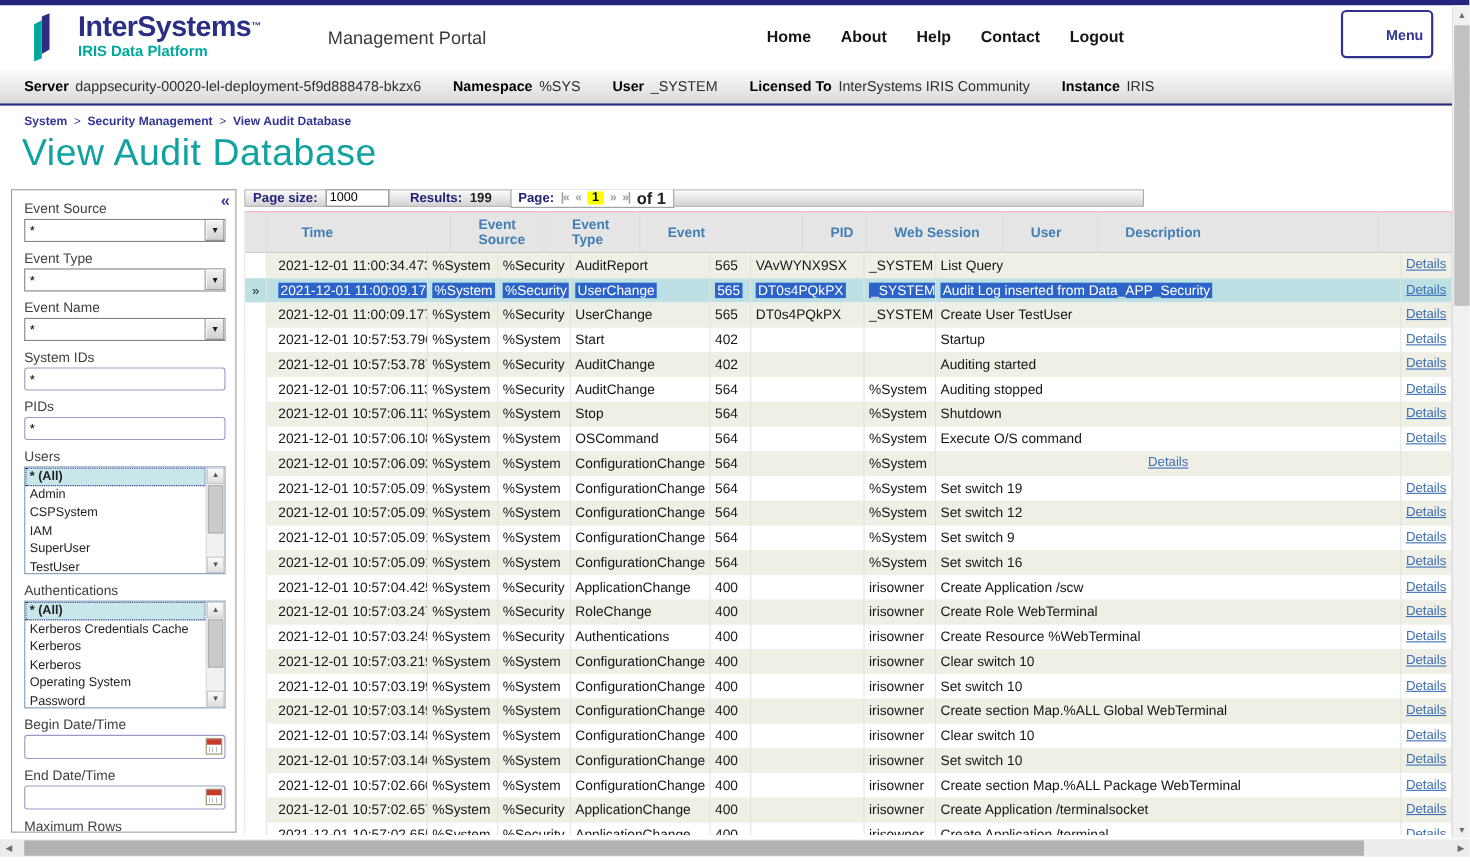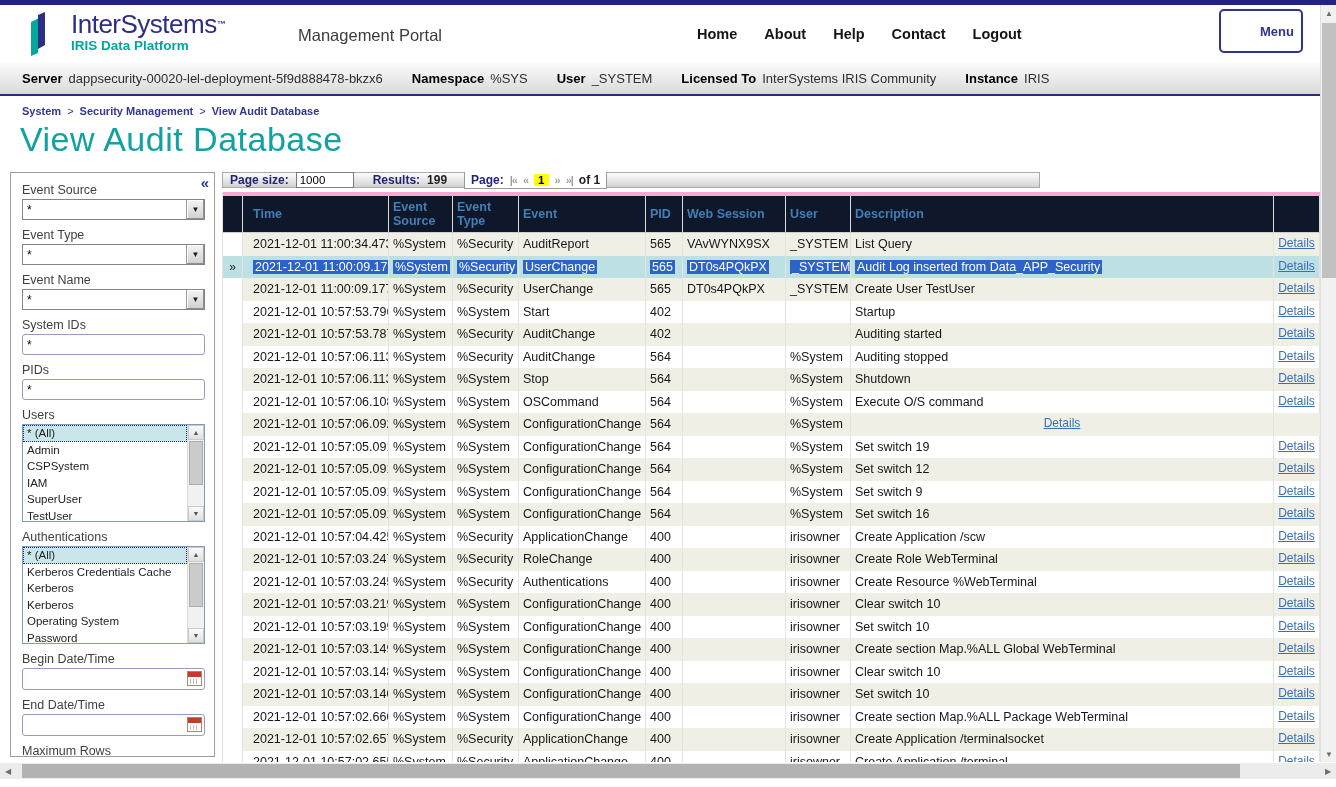--- a/index.html
+++ b/index.html
@@ -13,7 +13,7 @@
   .header { position:relative; height:57px; background:#fff; }
   .logo { position:absolute; left:28px; top:6px; display:flex; align-items:flex-start; gap:9px; }
   .logo-mark { width:34px; height:46px; }
-  .logo-text .brand { font-size:26px; font-weight:normal; color:#2B2E83; letter-spacing:-0.5px; line-height:26px; }
+  .logo-text .brand { font-size:26px; font-weight:bold; color:#2B2E83; letter-spacing:-0.5px; line-height:26px; }
   .logo-text .tm { font-size:9px; vertical-align:super; font-weight:bold; color:#2B2E83; }
   .logo-text .sub { font-size:13.5px; font-weight:bold; color:#00A79D; margin-top:1px; }
   .portal-title { position:absolute; left:298px; top:21px; font-size:16.5px; color:#3C3C3C; }

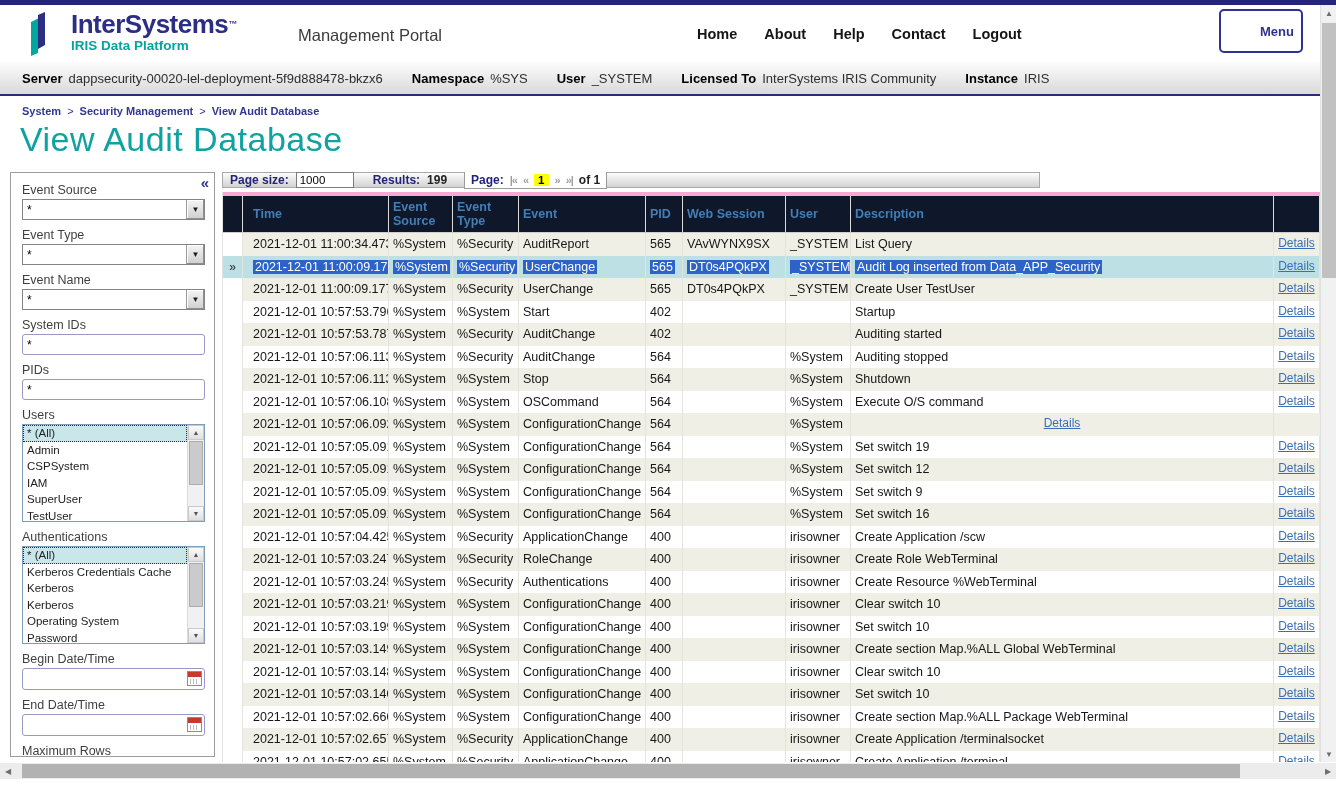--- a/index.html
+++ b/index.html
@@ -80,7 +80,7 @@
     padding:0 6px; gap:6px; }
   .pg-arrow { color:#9E9E9E; font-weight:bold; font-size:11px; cursor:pointer; letter-spacing:-1px; }
   .pg-current { background:#FFFF00; font-weight:bold; font-size:11.5px; color:#000; padding:0 4px; cursor:pointer; }
-  .pg-of { font-weight:bold; color:#222; font-size:12px; }
+  .pg-of { font-weight:bold; color:#222; font-size:15px; }
 
   
   .grid-cols { display:grid; grid-template-columns:20px 146px 64px 66px 127px 37px 103px 65px minmax(0,1fr) 46px; }

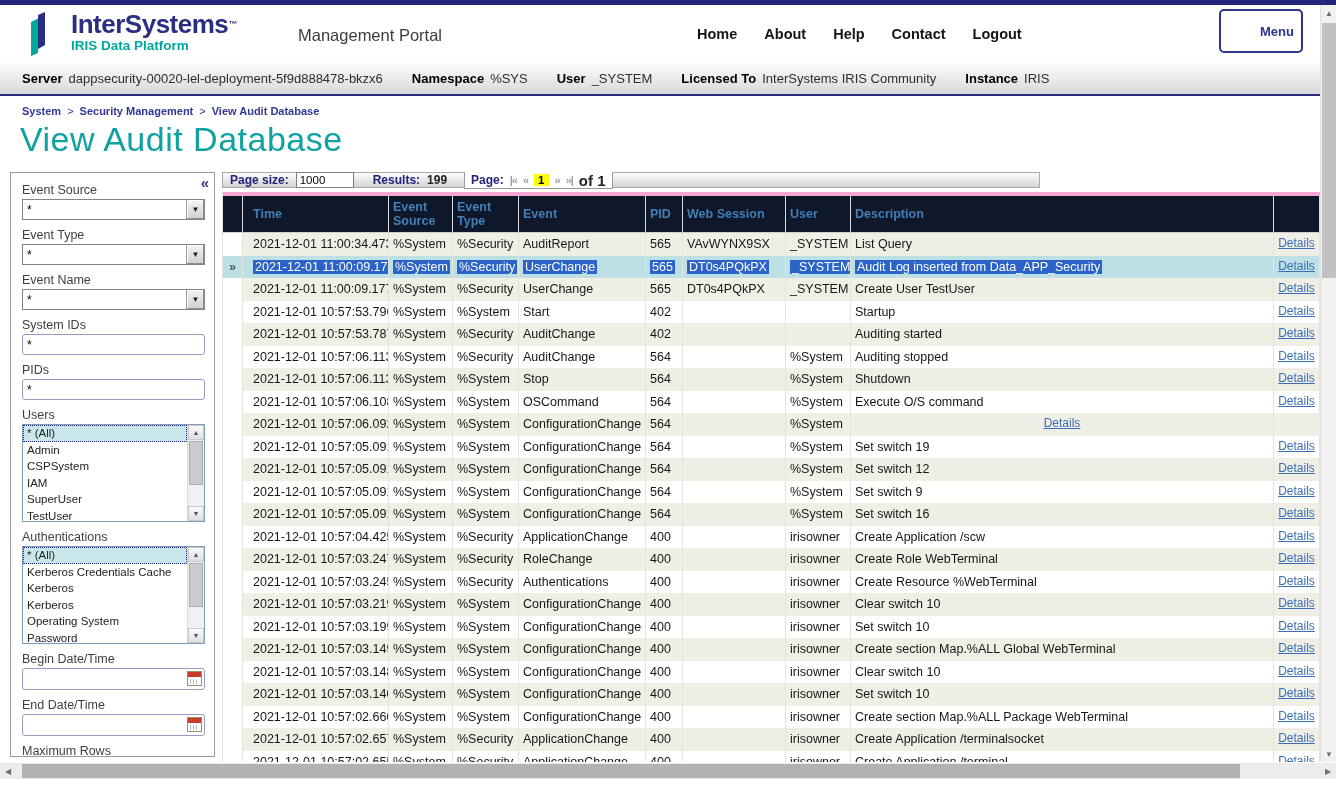--- a/index.html
+++ b/index.html
@@ -85,7 +85,7 @@
   
   .grid-cols { display:grid; grid-template-columns:20px 146px 64px 66px 127px 37px 103px 65px minmax(0,1fr) 46px; }
   .audit-table { margin-top:4px; border-left:1px solid #E2E2E2; }
-  .thead { border-top:4px solid #f9a8d4; border-bottom:1px solid #CFCFCF; background:#0f172a; }
+  .thead { border-top:1px solid #f9a8d4; border-bottom:1px solid #CFCFCF; background:#e5e5e5;gap:21px; }
   .th { min-height:36px; display:flex; align-items:center; font-weight:bold; font-size:12.5px; color:#437EB4;
     padding:2px 4px; border-right:1px solid #DCDCDC; line-height:1.15; }
   .th-time { padding-left:10px; }

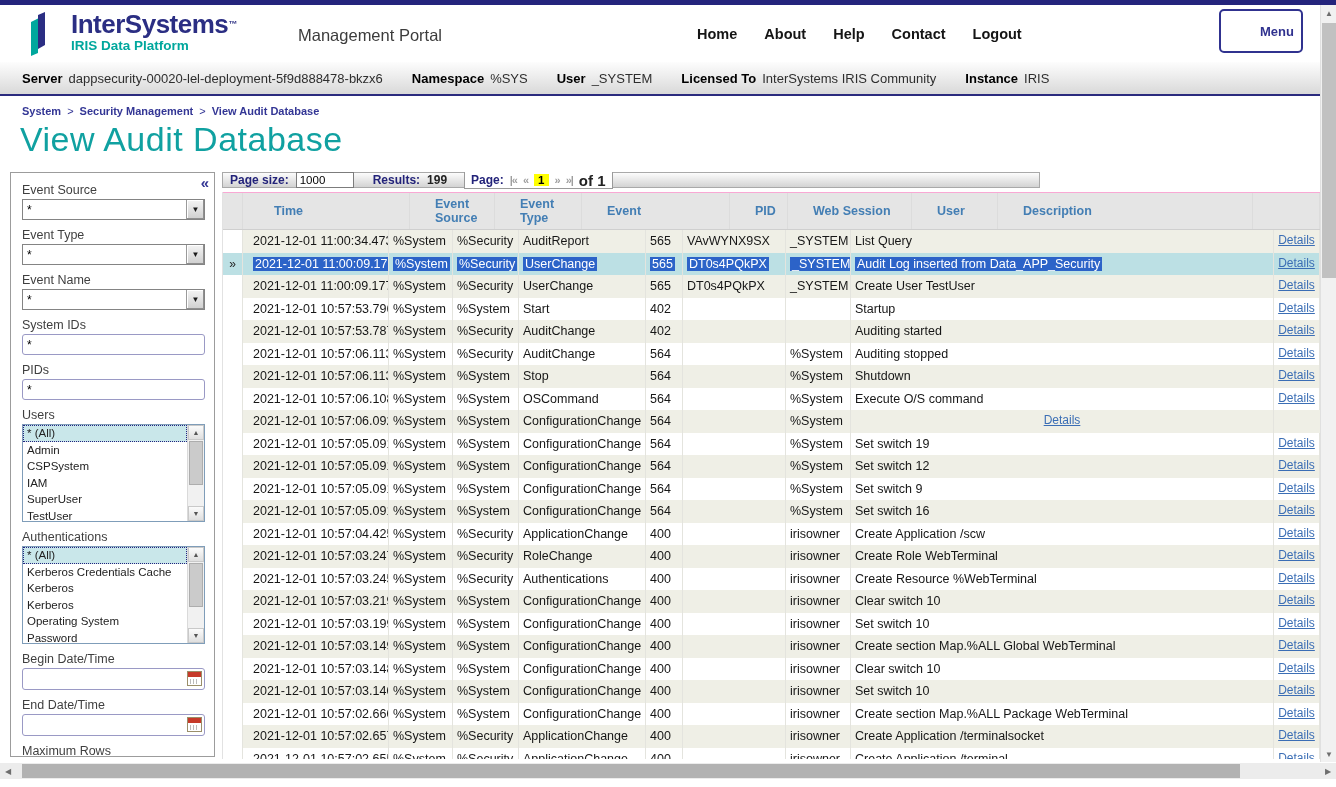--- a/index.html
+++ b/index.html
@@ -55,7 +55,7 @@
   .lb-items { flex:1; overflow:hidden; }
   .lb-item { height:16.5px; font-size:11.5px; padding:2px 0 0 4px; color:#222; white-space:nowrap;
     overflow:hidden; cursor:default; }
-  .lb-item.sel { background:#C9E7EA; outline:1px dotted #23237F; outline-offset:-1px; font-weight:normal; }
+  .lb-item.sel { background:#C9E7EA; outline:1px dotted #23237F; outline-offset:-1px; font-weight:bold; }
   .lb-scroll { width:17px; background:#F1F1F1; border-left:1px solid #DADADA; display:flex; flex-direction:column; }
   .lb-btn { height:15px; display:flex; align-items:center; justify-content:center; font-size:7px; color:#555;
     background:linear-gradient(#FBFBFB,#DFDFDF); border:1px solid #C9C9C9; cursor:pointer; }

